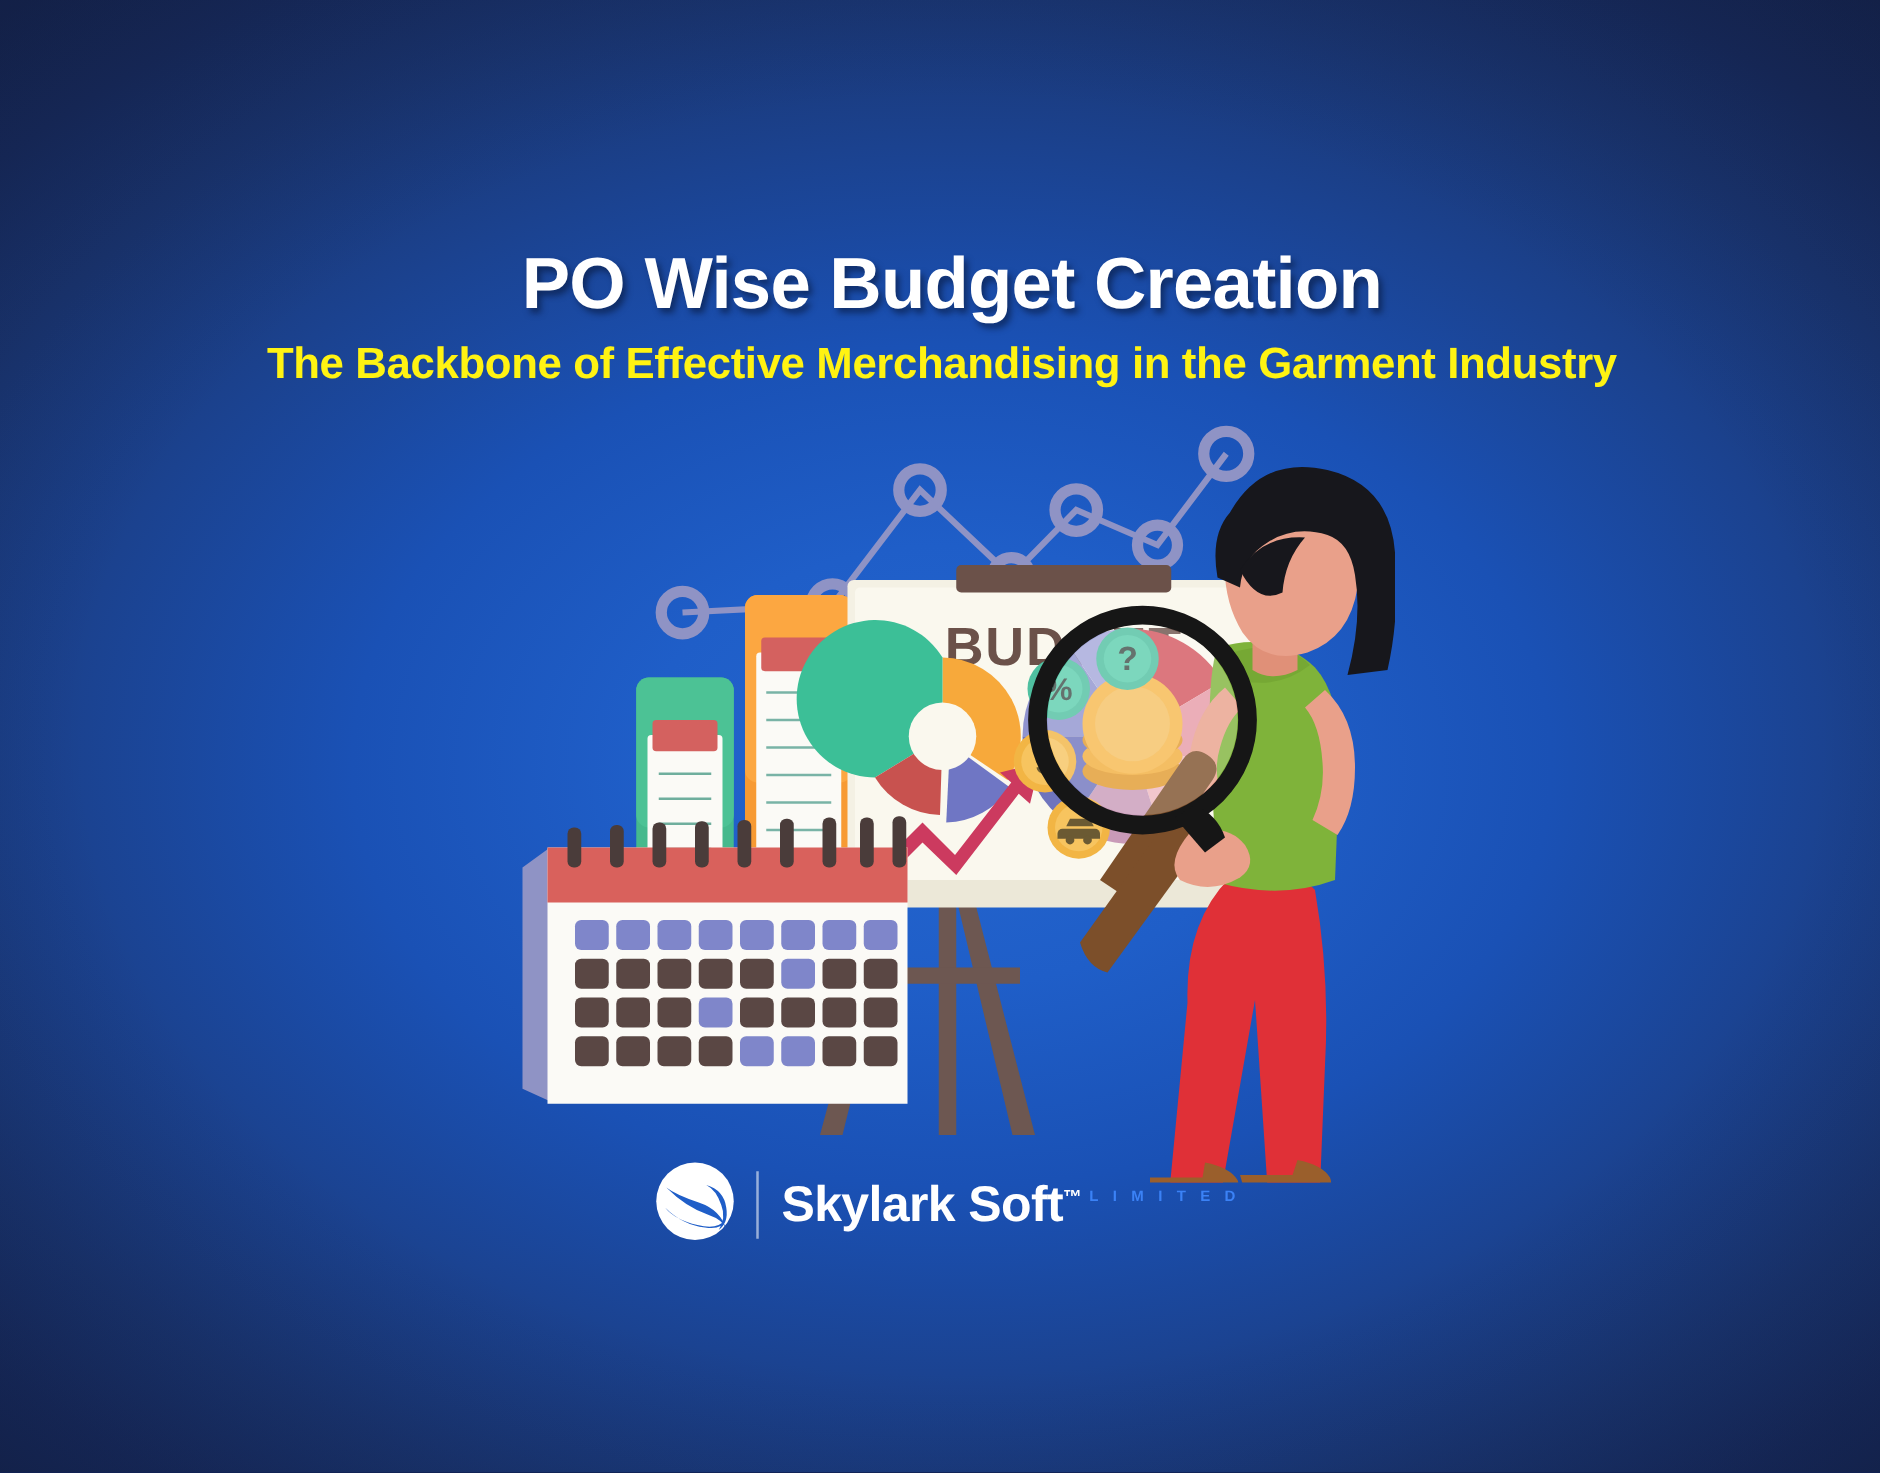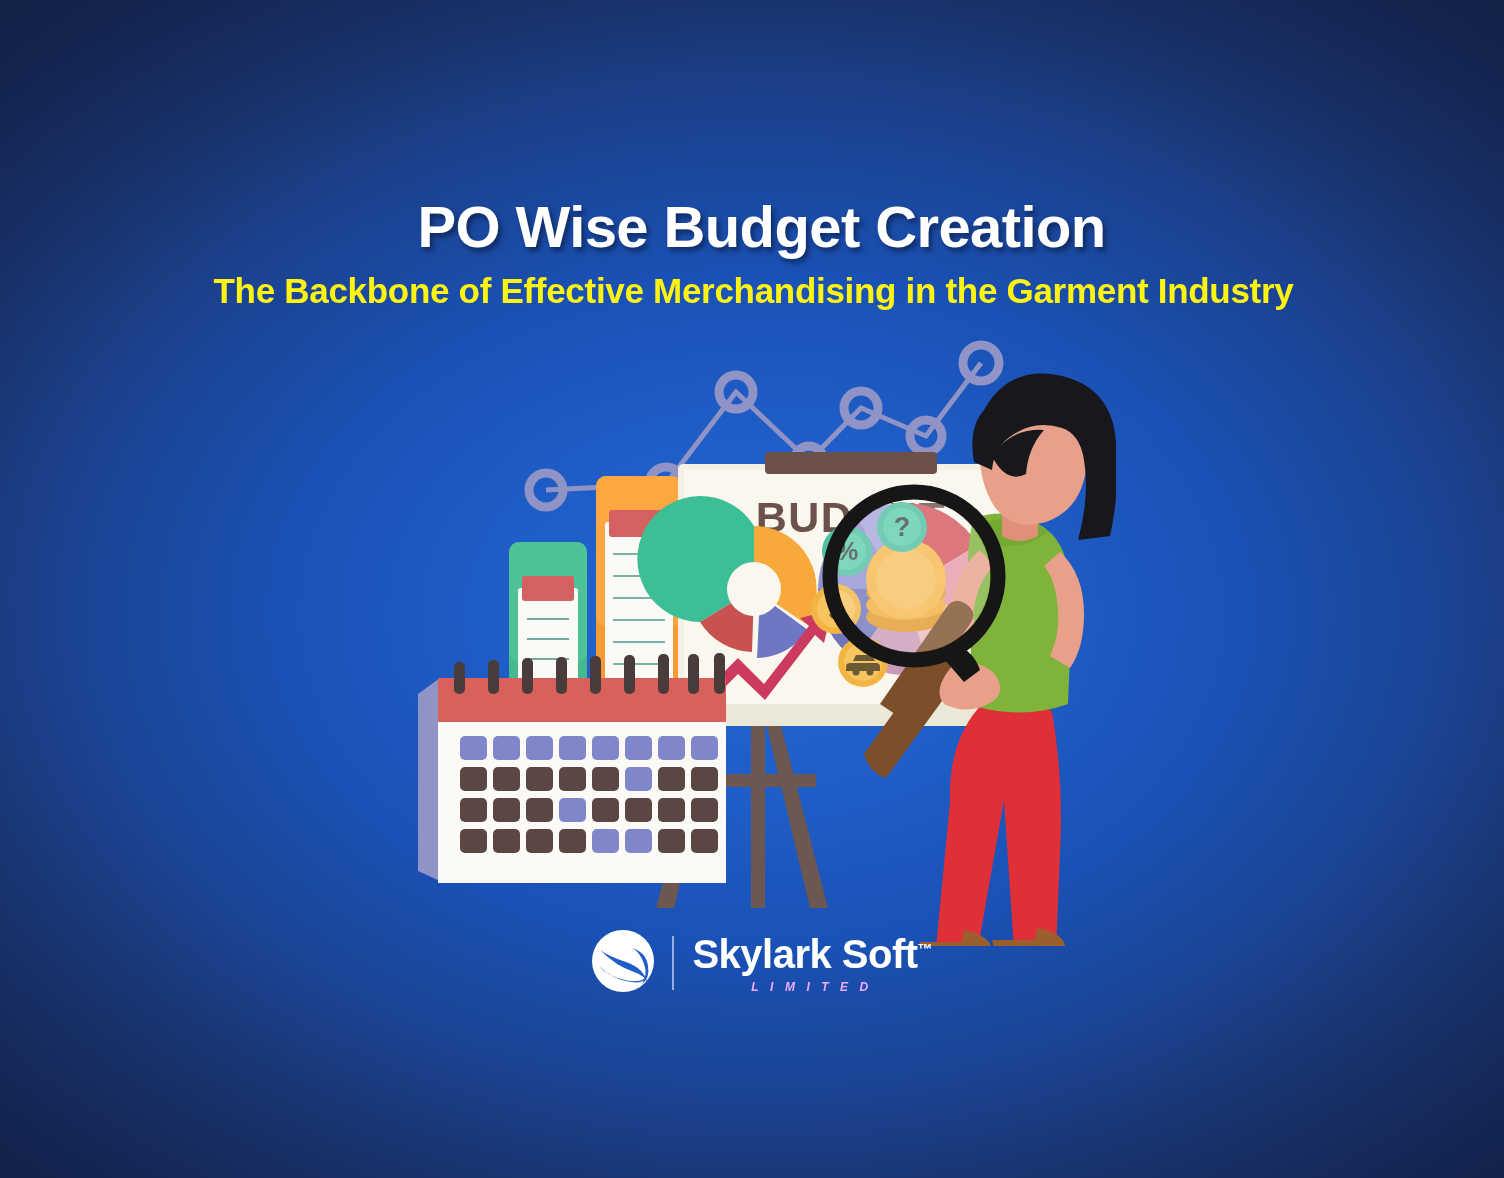--- a/index.html
+++ b/index.html
@@ -102,7 +102,7 @@
   }
   .logo-text {
     display: flex;
-    flex-direction: column;
+    flex-direction: row;
     justify-content: center;
     margin-left: 2px;
   }

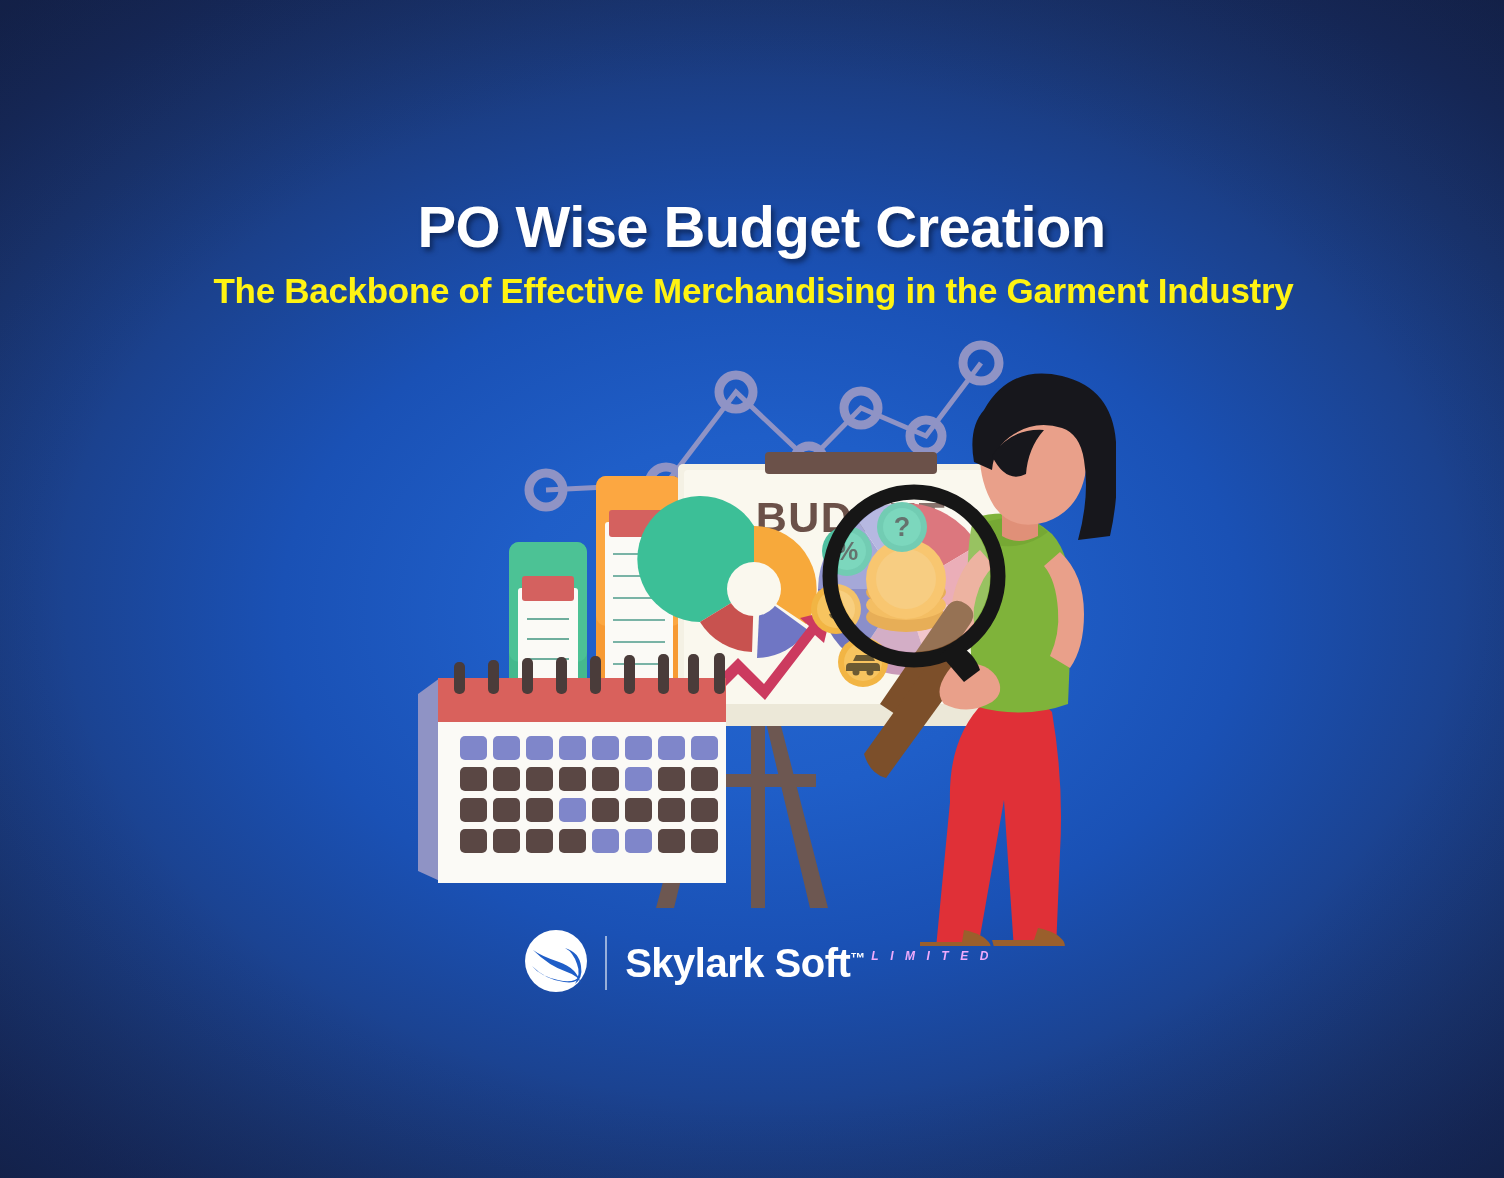--- a/index.html
+++ b/index.html
@@ -124,12 +124,11 @@
     margin-top: 7px;
     font-size: 12px;
     font-weight: bold;
-    color: #f0abfc;
+    color: #3b82f6;
     letter-spacing: 11.5px;
     line-height: 1;
     text-align: center;
     padding-left: 6px;
-    font-style: italic;
   }
 </style>
 </head>

